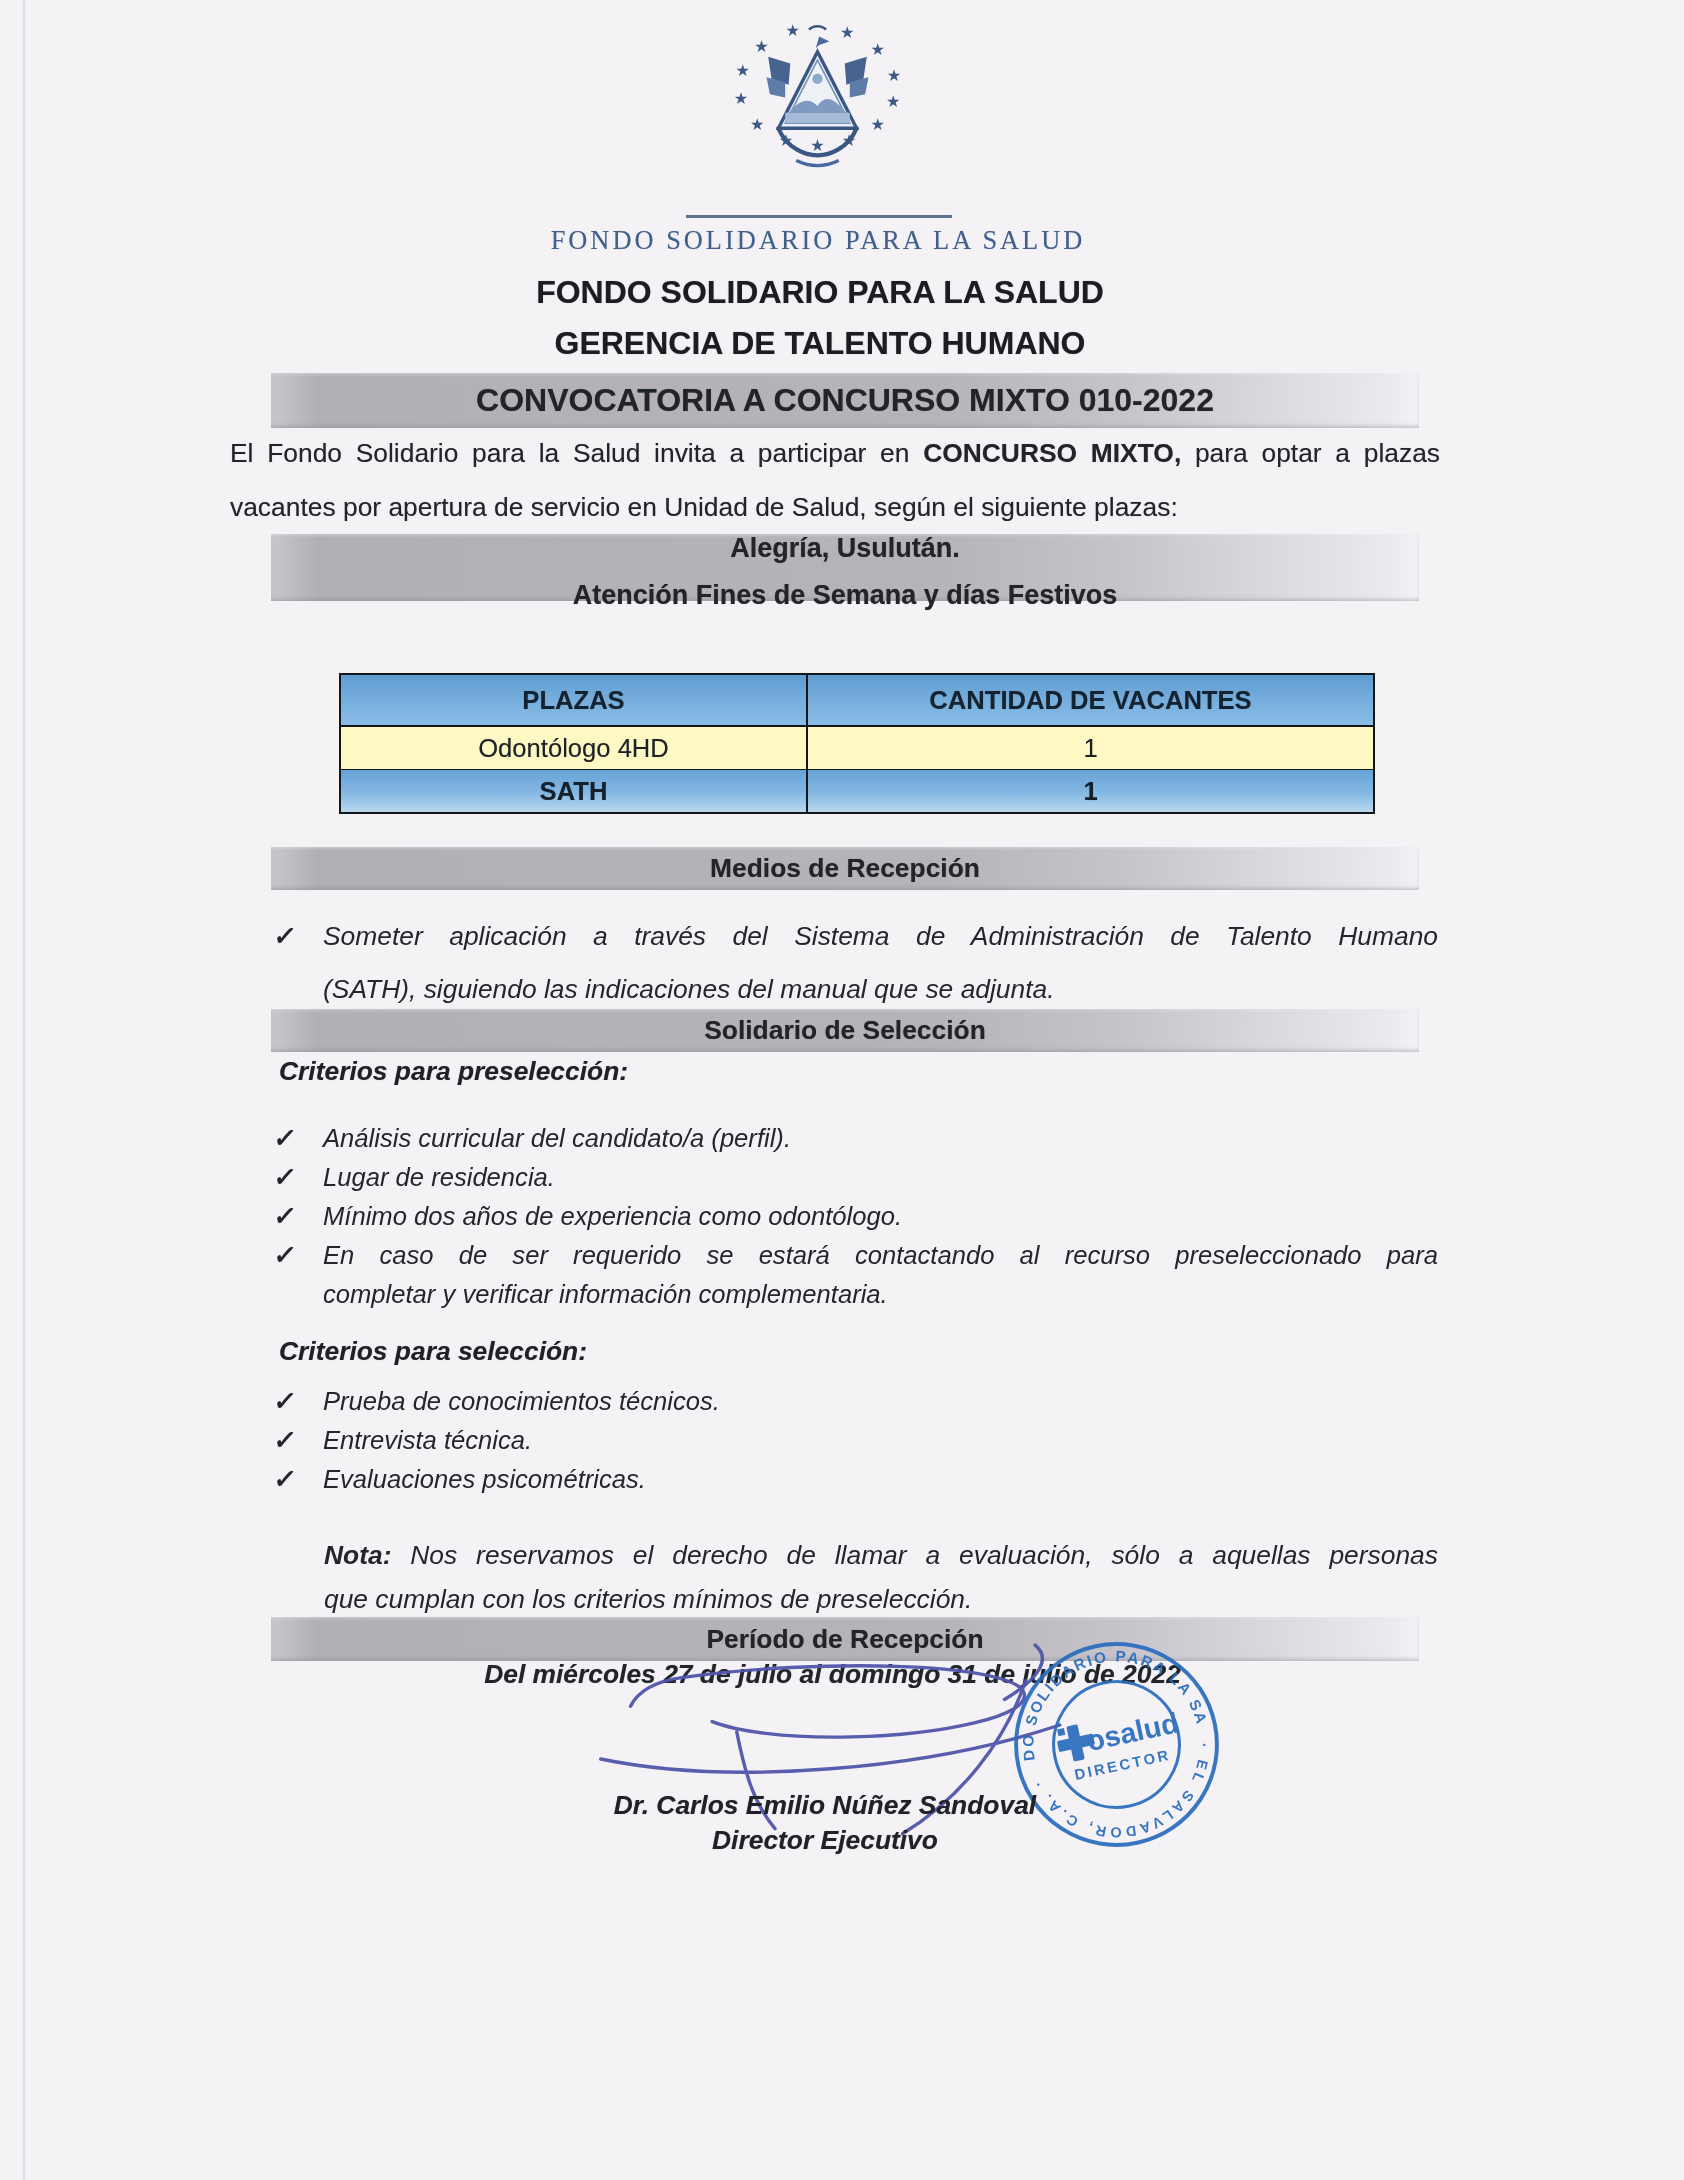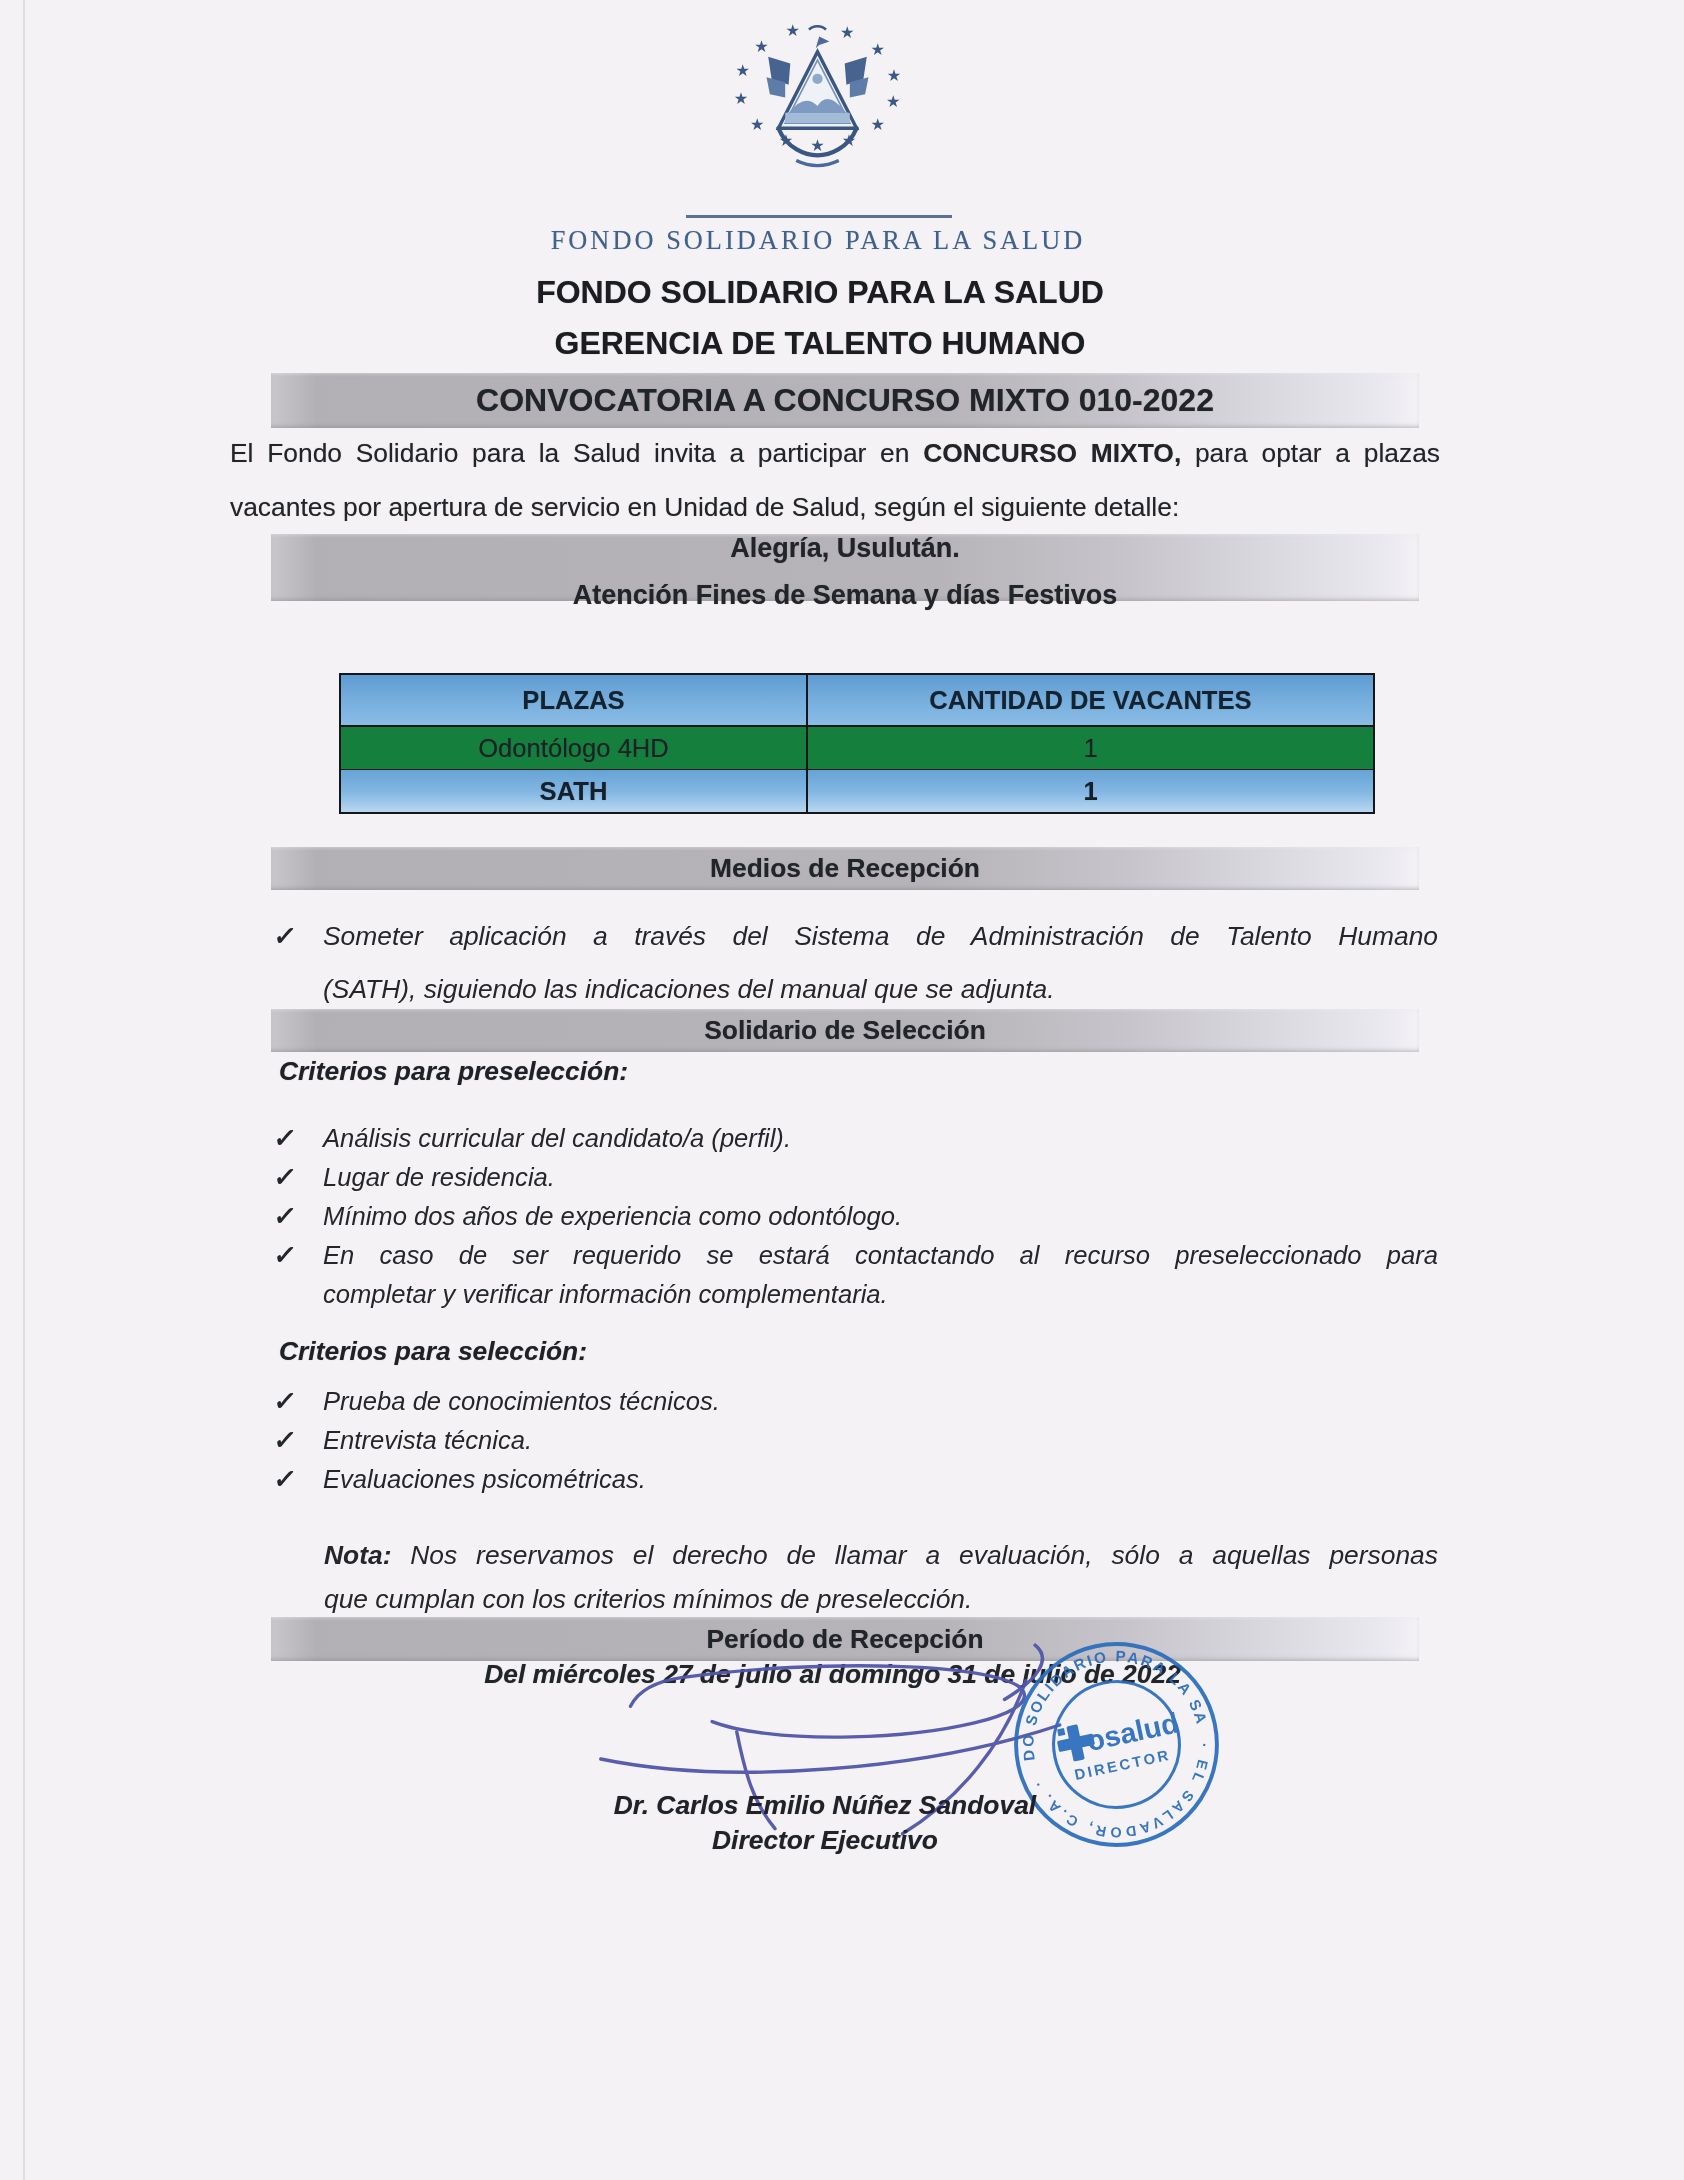--- a/index.html
+++ b/index.html
@@ -143,7 +143,7 @@
 
 <div class="abs intro">
   <div class="l1"><span>El Fondo Solidario para la Salud invita a participar en </span><b>CONCURSO MIXTO,</b><span> para optar a plazas</span></div>
-  <div class="l2">vacantes por apertura de servicio en Unidad de Salud, según el siguiente detalle:</div>
+  <div class="l2">vacantes por apertura de servicio en Unidad de Salud, según el siguiente plazas:</div>
 </div>
 
 <div class="abs graybar bar-location">

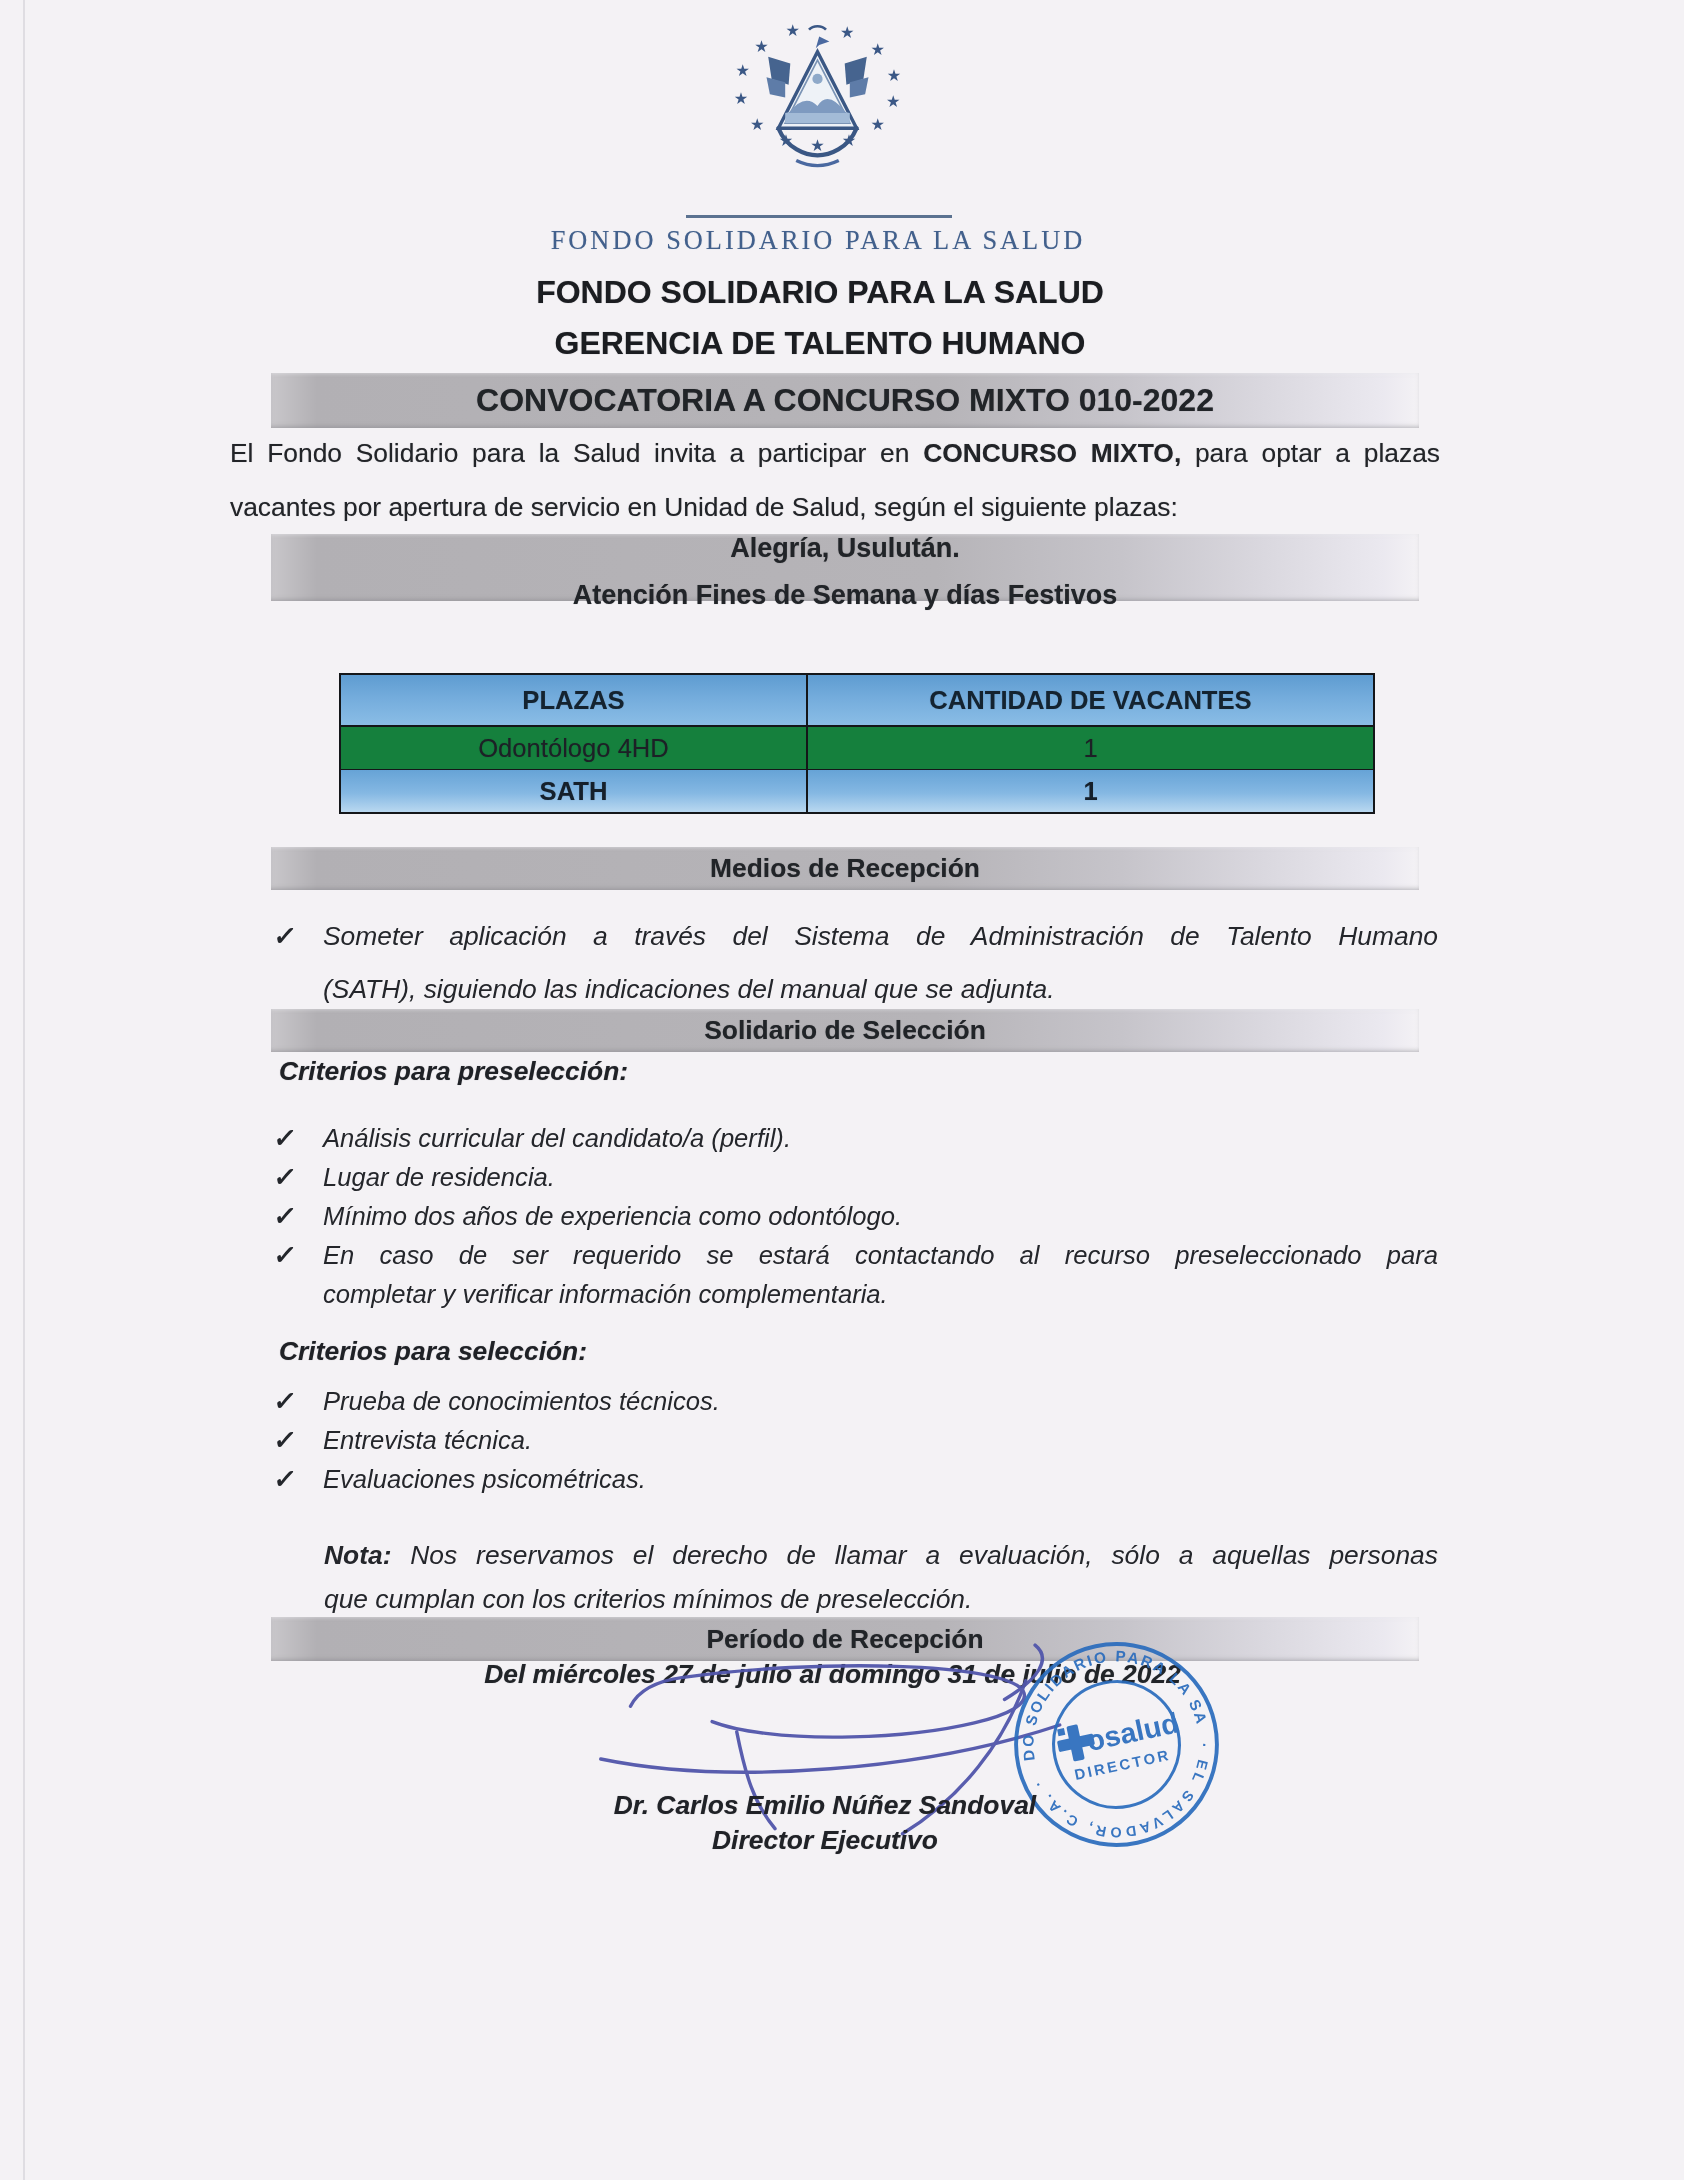--- a/index.html
+++ b/index.html
@@ -53,7 +53,7 @@
   .cell.c2{border-left:2.6px solid #141619;}
   .row-head .cell{height:50px;font-weight:bold;font-size:25.6px;color:#142330;
     background:linear-gradient(180deg,#5e9cd1 0%,#74acdc 45%,#8abde6 100%);}
-  .row-body .cell{height:42px;border-top:2.6px solid #141619;background:#15803d;}
+  .row-body .cell{height:42px;border-top:2.6px solid #141619;background:#fef9c3;}
   .row-total .cell{height:42px;border-top:1.7px solid #141619;font-weight:bold;color:#15202b;
     background:linear-gradient(180deg,#66a3d6 0%,#85b8e3 55%,#b9d8f0 100%);}
   

